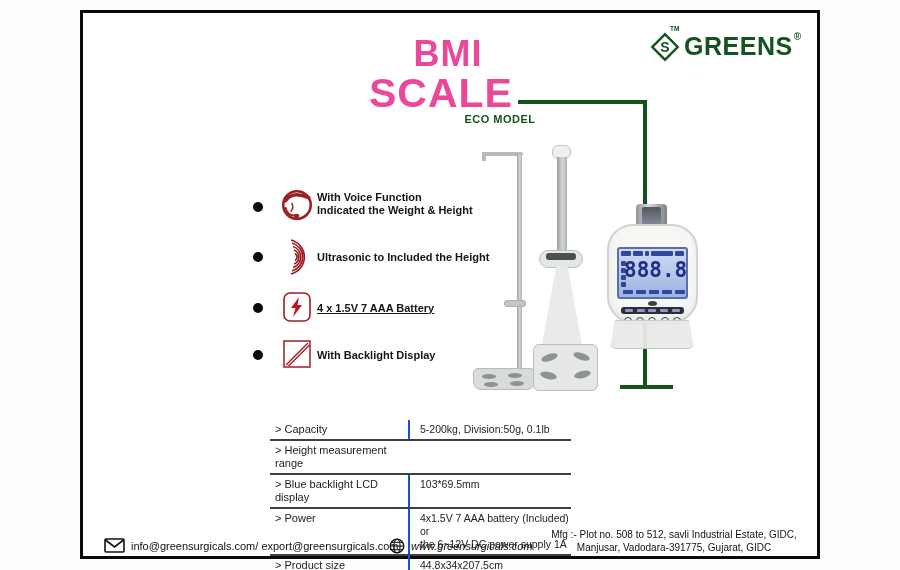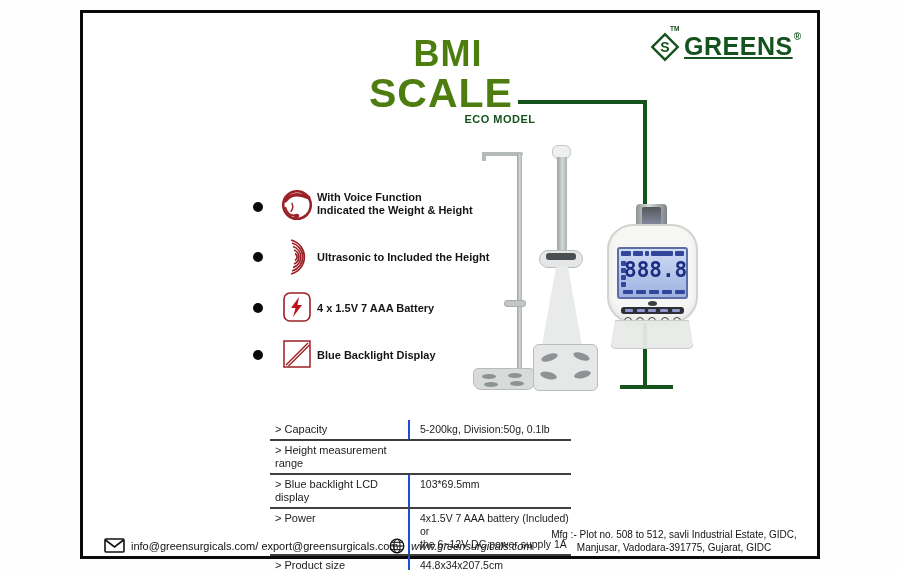--- a/index.html
+++ b/index.html
@@ -19,7 +19,7 @@
   .logo-reg { font-size:10px; font-weight:bold; color:#14531d; margin-top:6px; margin-left:1px; }
 
   
-  .title-block { position:absolute; left:270px; top:22px; width:190px; text-align:center; color:#4d7c0f; }
+  .title-block { position:absolute; left:270px; top:22px; width:190px; text-align:center; color:#ec4899; }
   .title-line1 { font-size:36px; font-weight:bold; letter-spacing:1px; line-height:38px; }
   .title-line2 { font-size:41px; font-weight:bold; letter-spacing:1px; line-height:40px; margin-left:-14px;}
   .eco { position:absolute; left:352px; top:100px; width:130px; text-align:center;

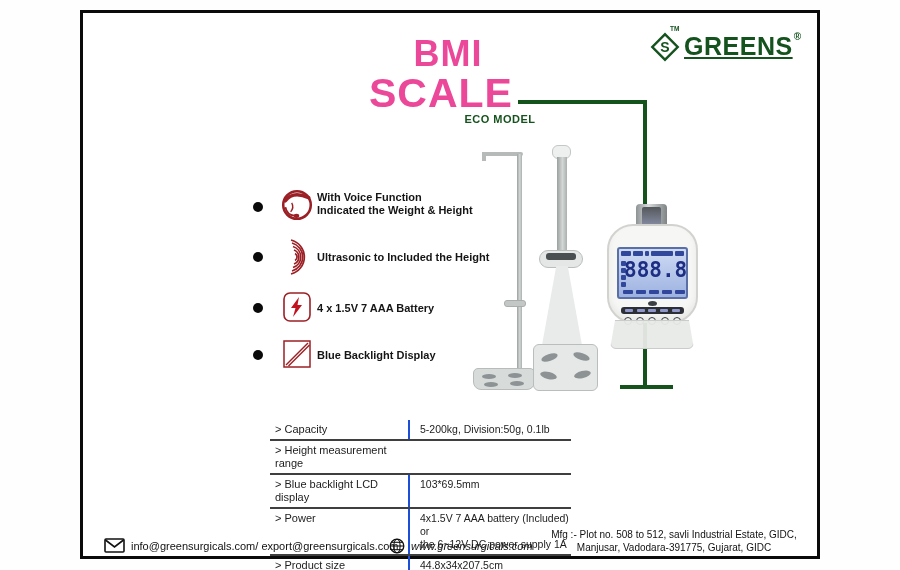--- a/index.html
+++ b/index.html
@@ -15,7 +15,7 @@
   .logo-mark-wrap { position:relative; width:34px; height:40px; }
   .logo-tm { position:absolute; left:20px; top:0; font-size:6.5px; font-weight:bold; color:#14531d; }
   .logo-diamond { position:absolute; left:0; top:7px; }
-  .logo-text { font-size:25px; font-weight:bold; color:#14531d; letter-spacing:0.5px; line-height:1; margin-top:9px;text-decoration:underline; }
+  .logo-text { font-size:25px; font-weight:bold; color:#14531d; letter-spacing:0.5px; line-height:1; margin-top:9px; }
   .logo-reg { font-size:10px; font-weight:bold; color:#14531d; margin-top:6px; margin-left:1px; }
 
   

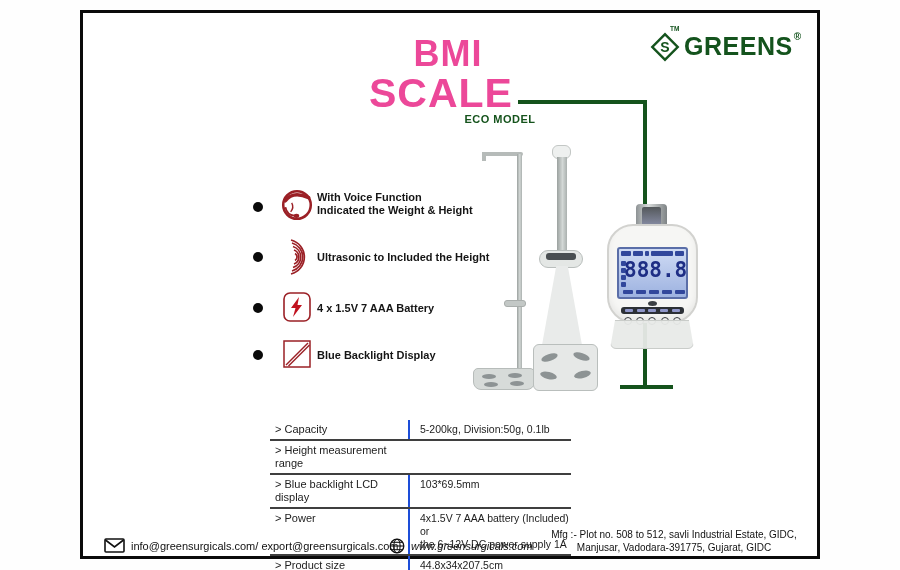--- a/index.html
+++ b/index.html
@@ -154,7 +154,7 @@
         <polygon points="17,6 9,17 13.5,17 11,26 20,14 15.5,14" fill="#c1121f"></polygon>
       </svg>
     </div>
-    <div class="feature-text" style="left:234px; top:289px;">
+    <div class="feature-text" style="left:234px; top:289px;text-decoration:underline;">
       <div>4 x 1.5V 7 AAA Battery</div>
     </div>
 

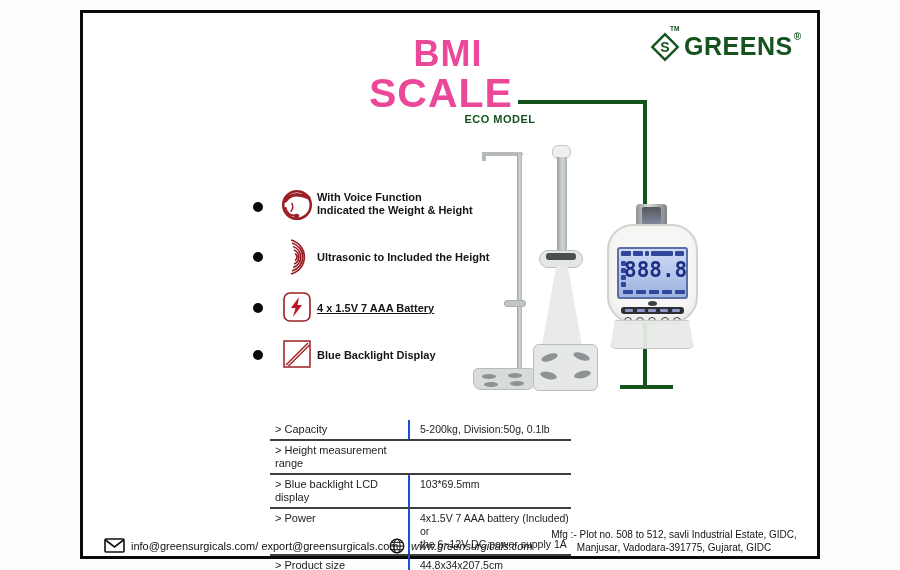--- a/index.html
+++ b/index.html
@@ -167,7 +167,7 @@
       </svg>
     </div>
     <div class="feature-text" style="left:234px; top:336px;">
-      <div>Blue Backlight Display</div>
+      <div>With Backlight Display</div>
     </div>
 
     <div>

